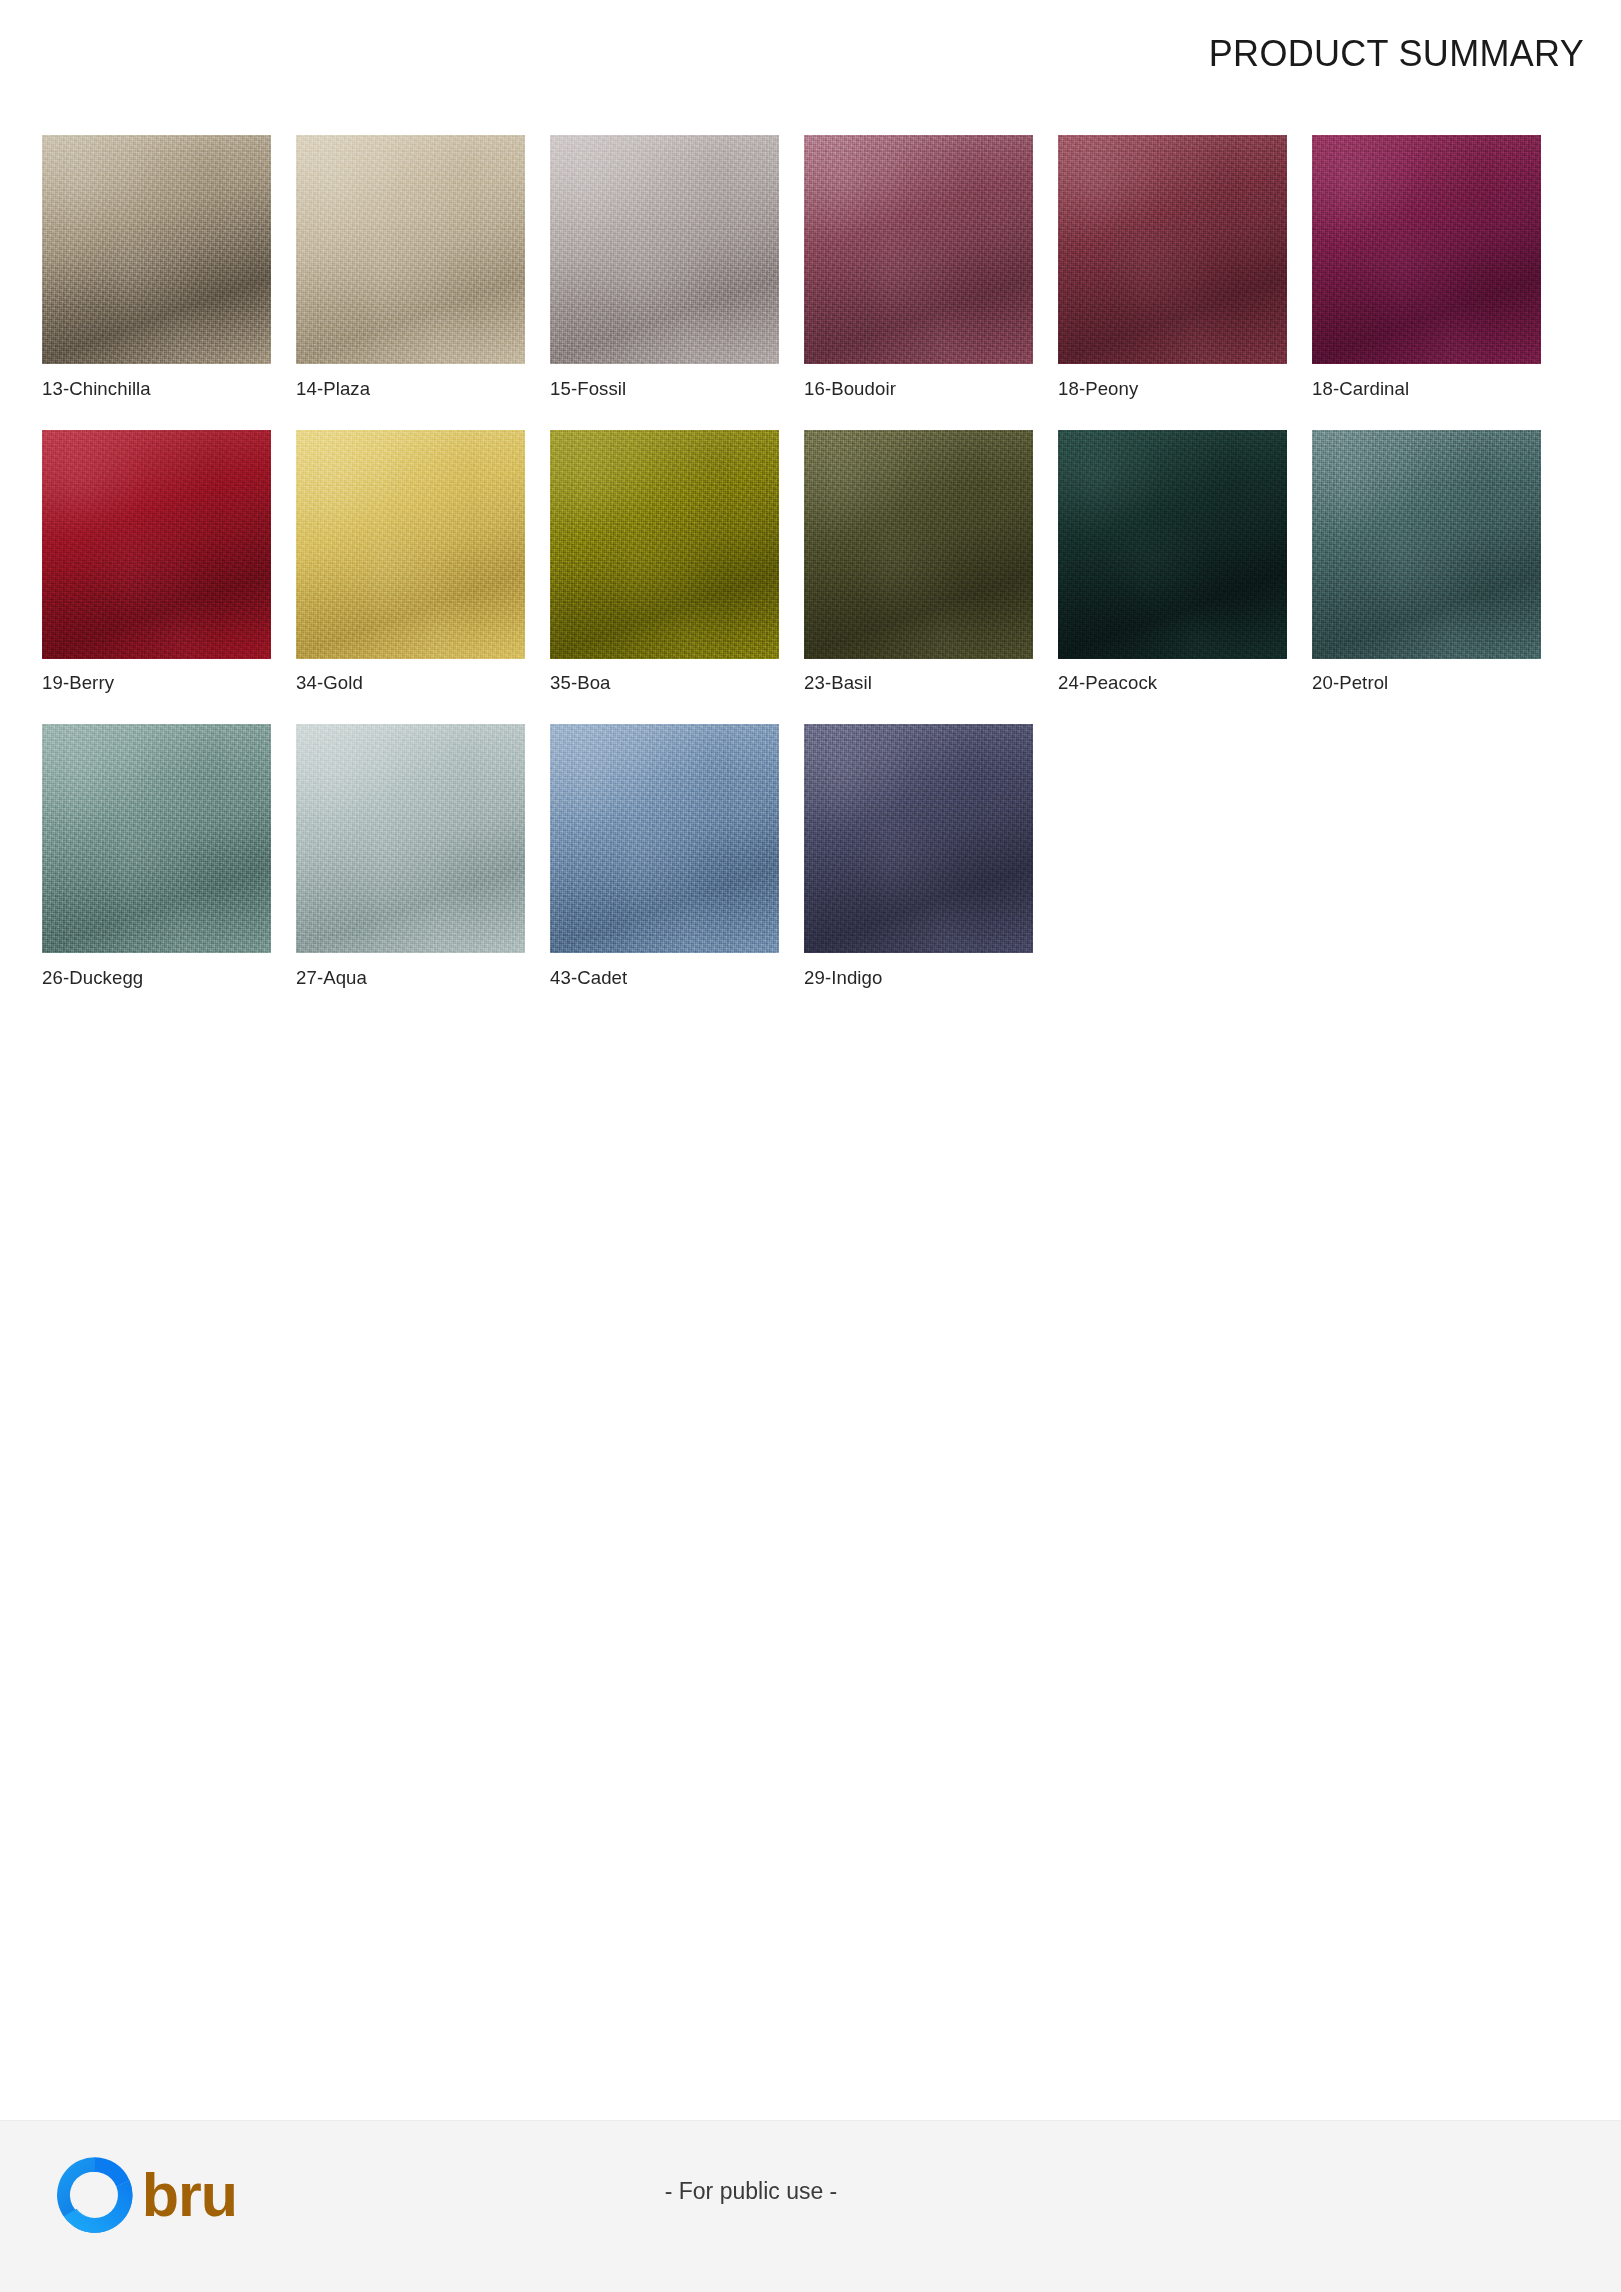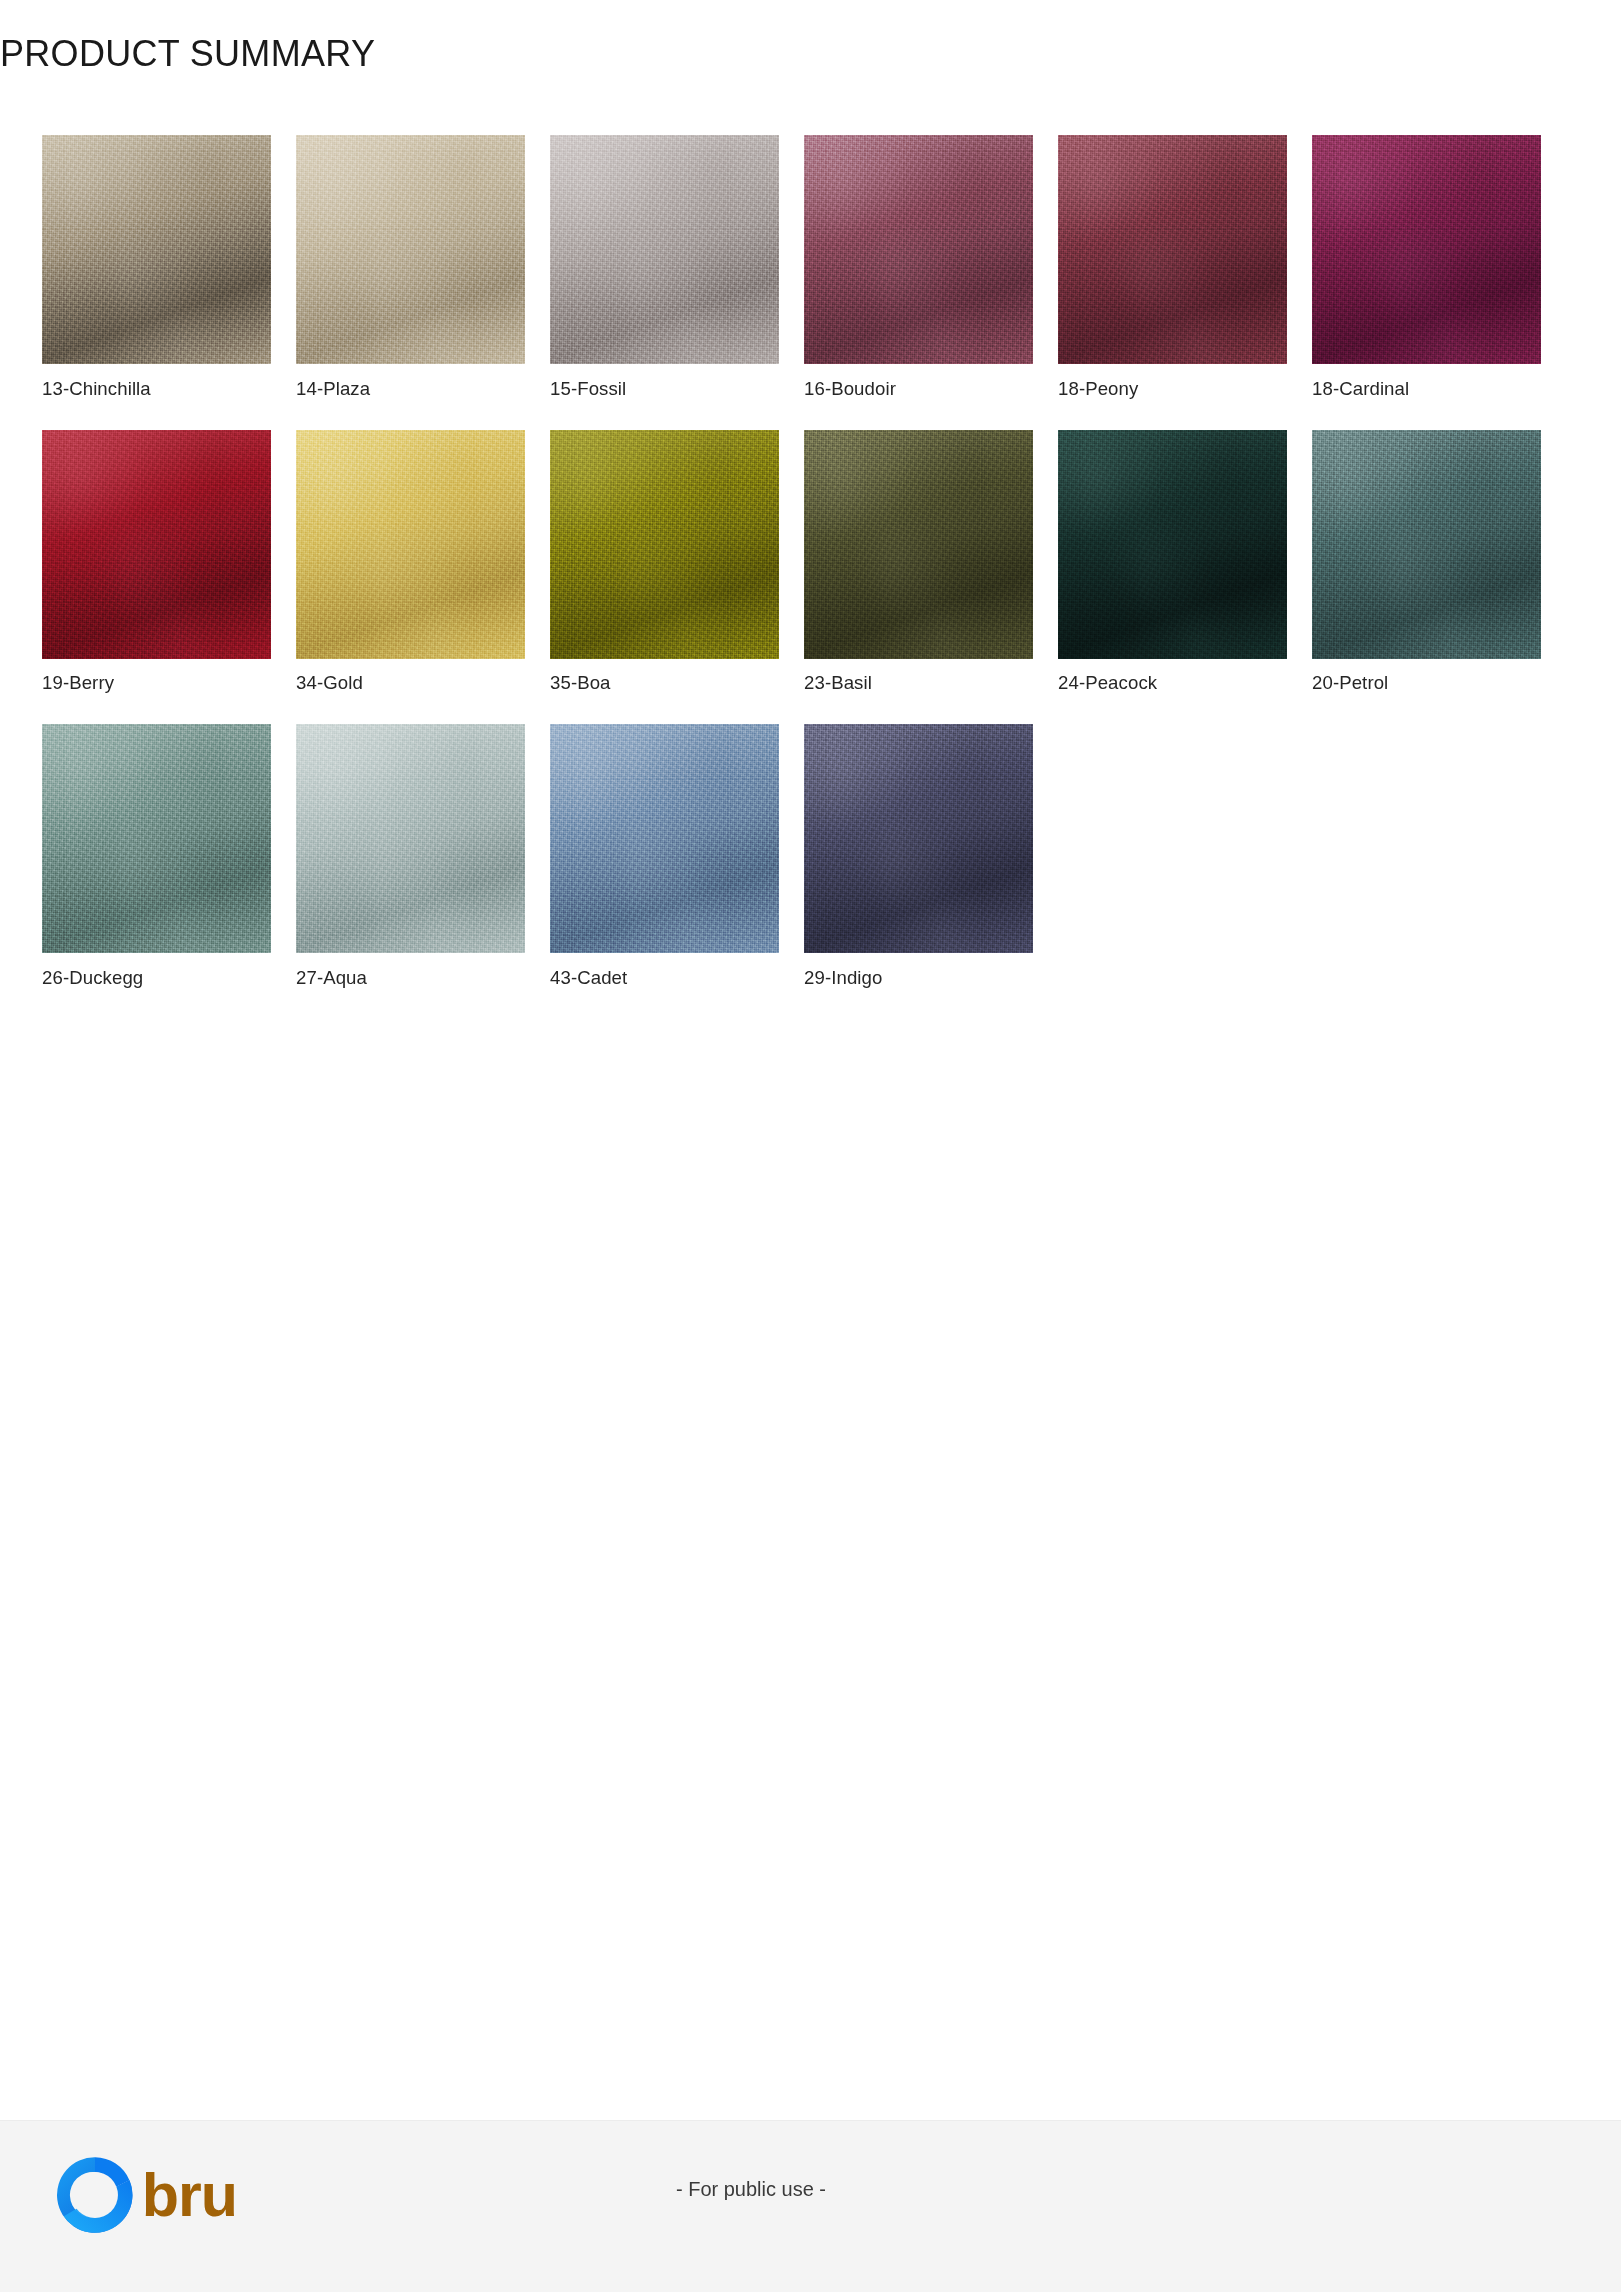--- a/index.html
+++ b/index.html
@@ -23,6 +23,7 @@
     height:108px;
     display:flex;
     align-items:center;
+    justify-content:flex-end;
     padding-right:37px;
   }
   .header-title {

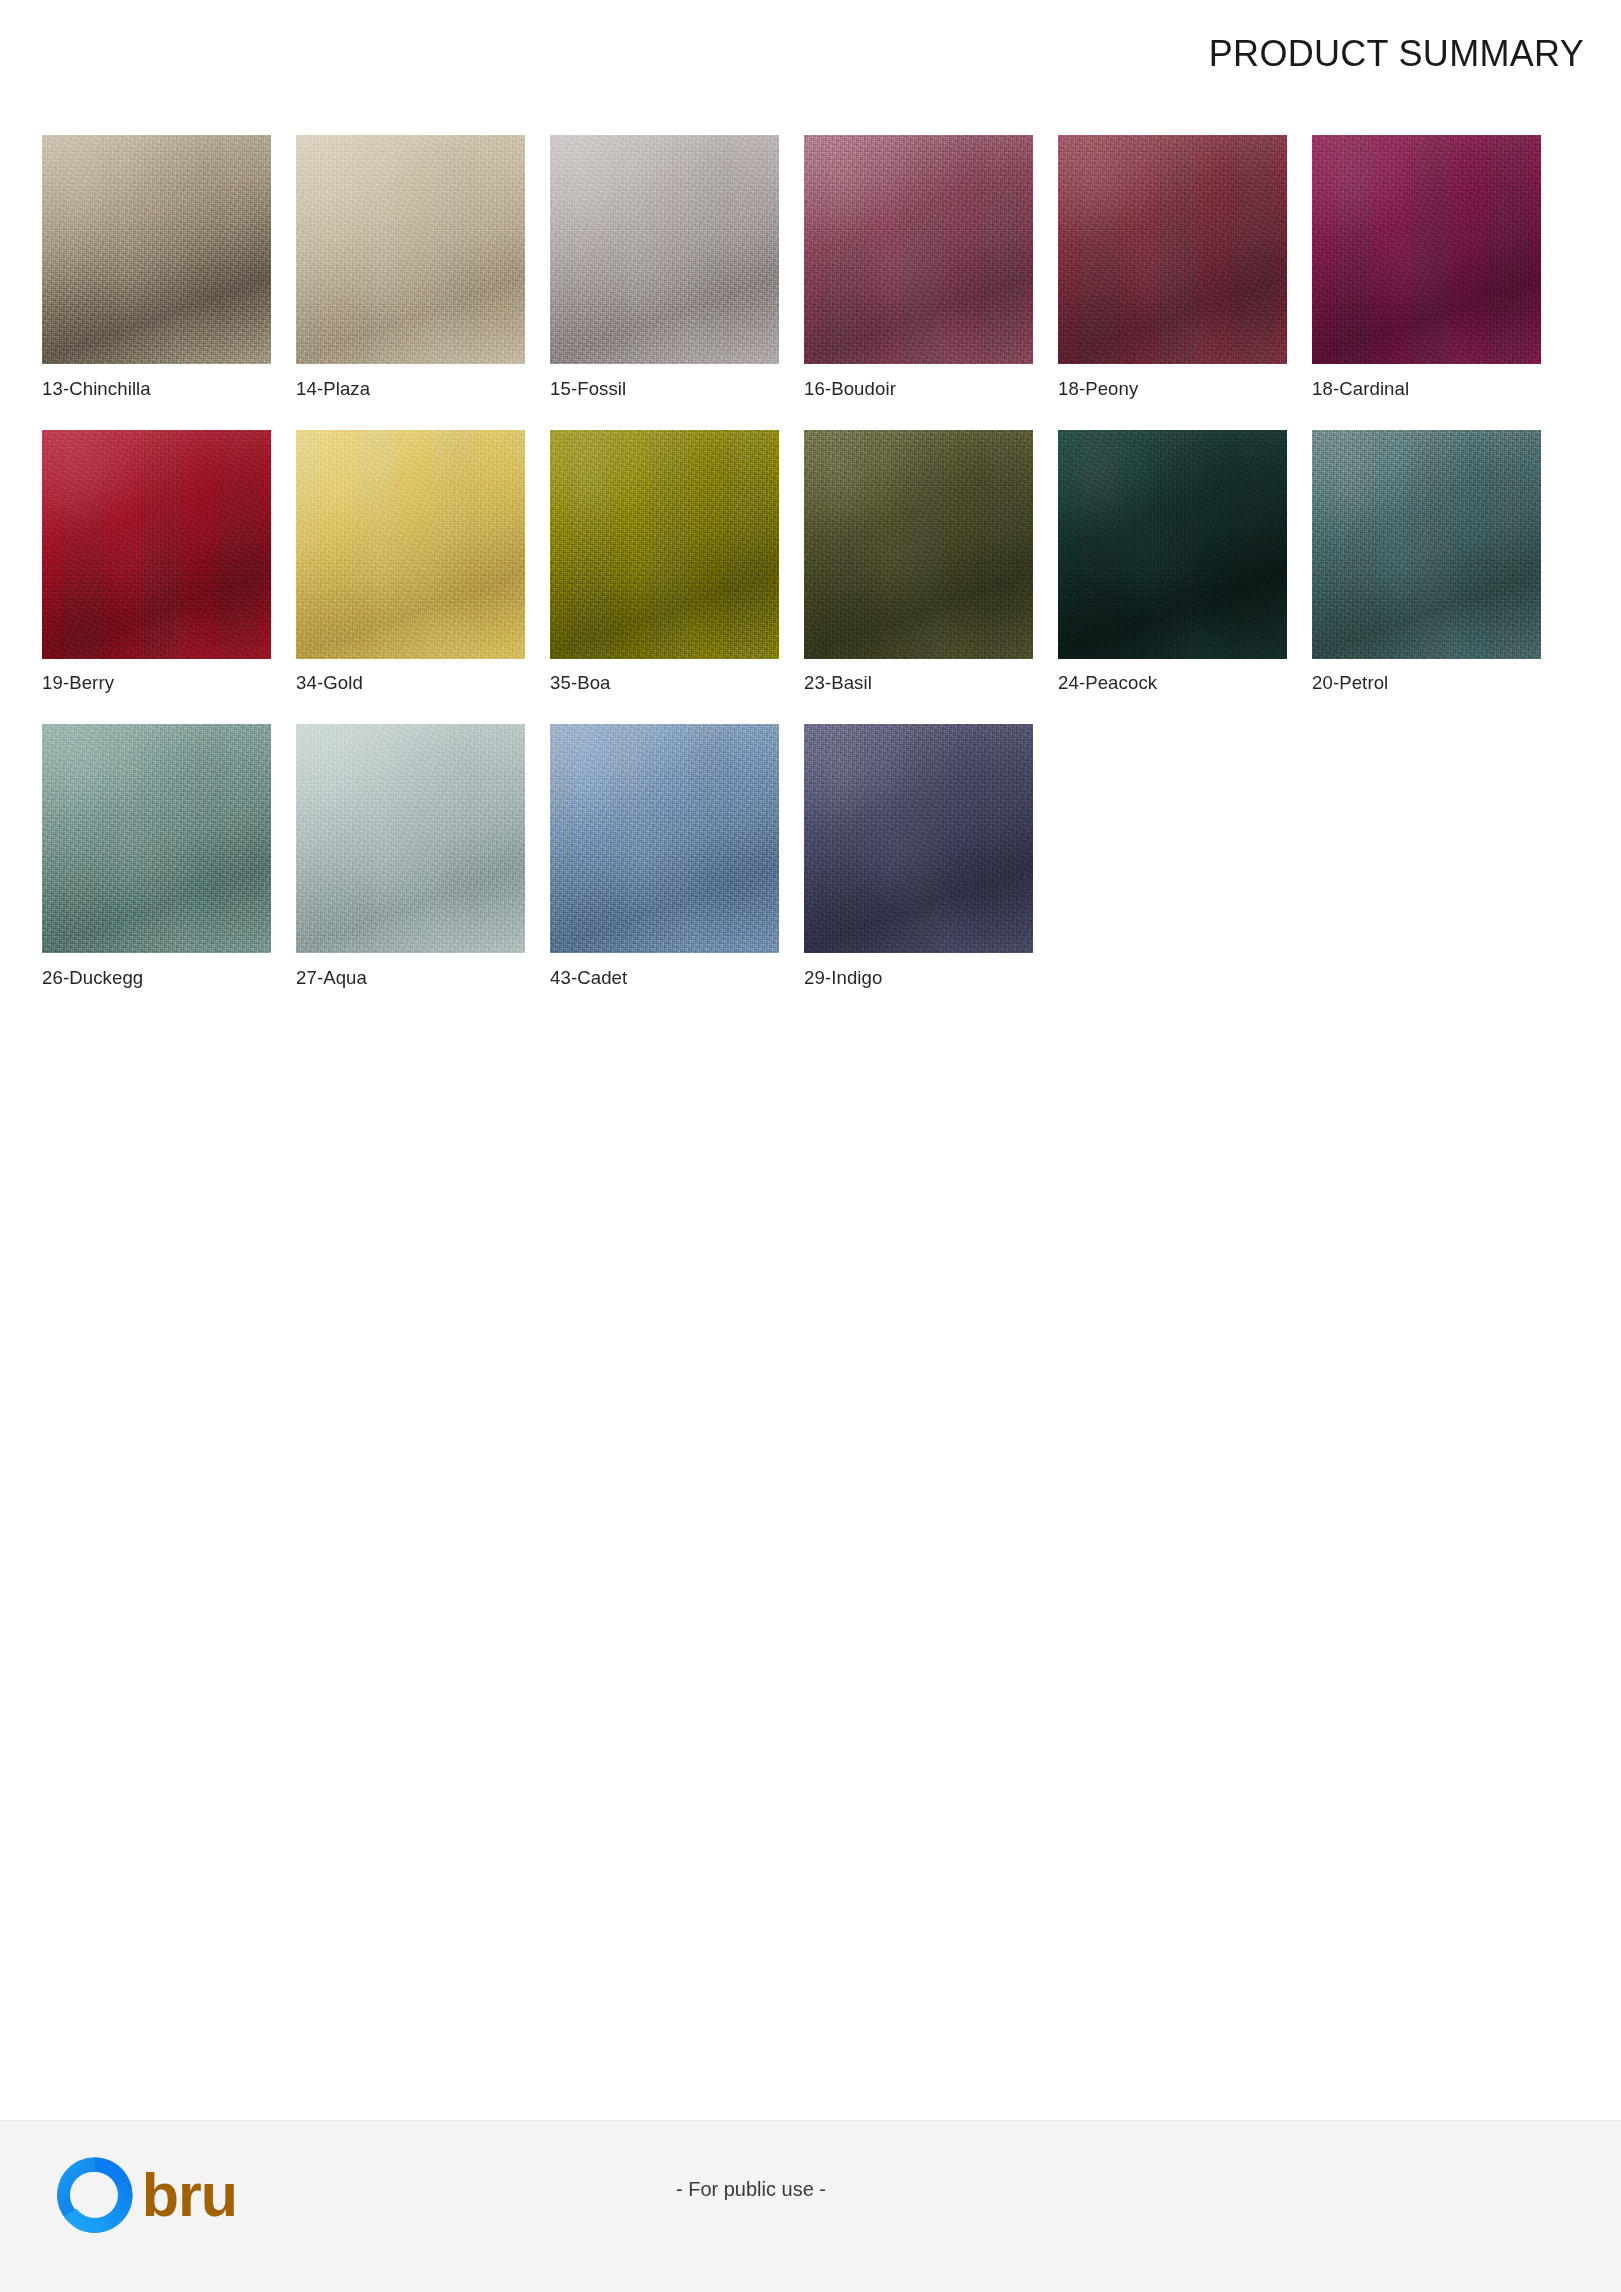--- a/index.html
+++ b/index.html
@@ -133,7 +133,7 @@
     left:0; right:0;
     text-align:center;
     padding-right:119px;
-    font-size:20px;
+    font-size:23px;
     color:#3a3a3a;
   }
 </style>

